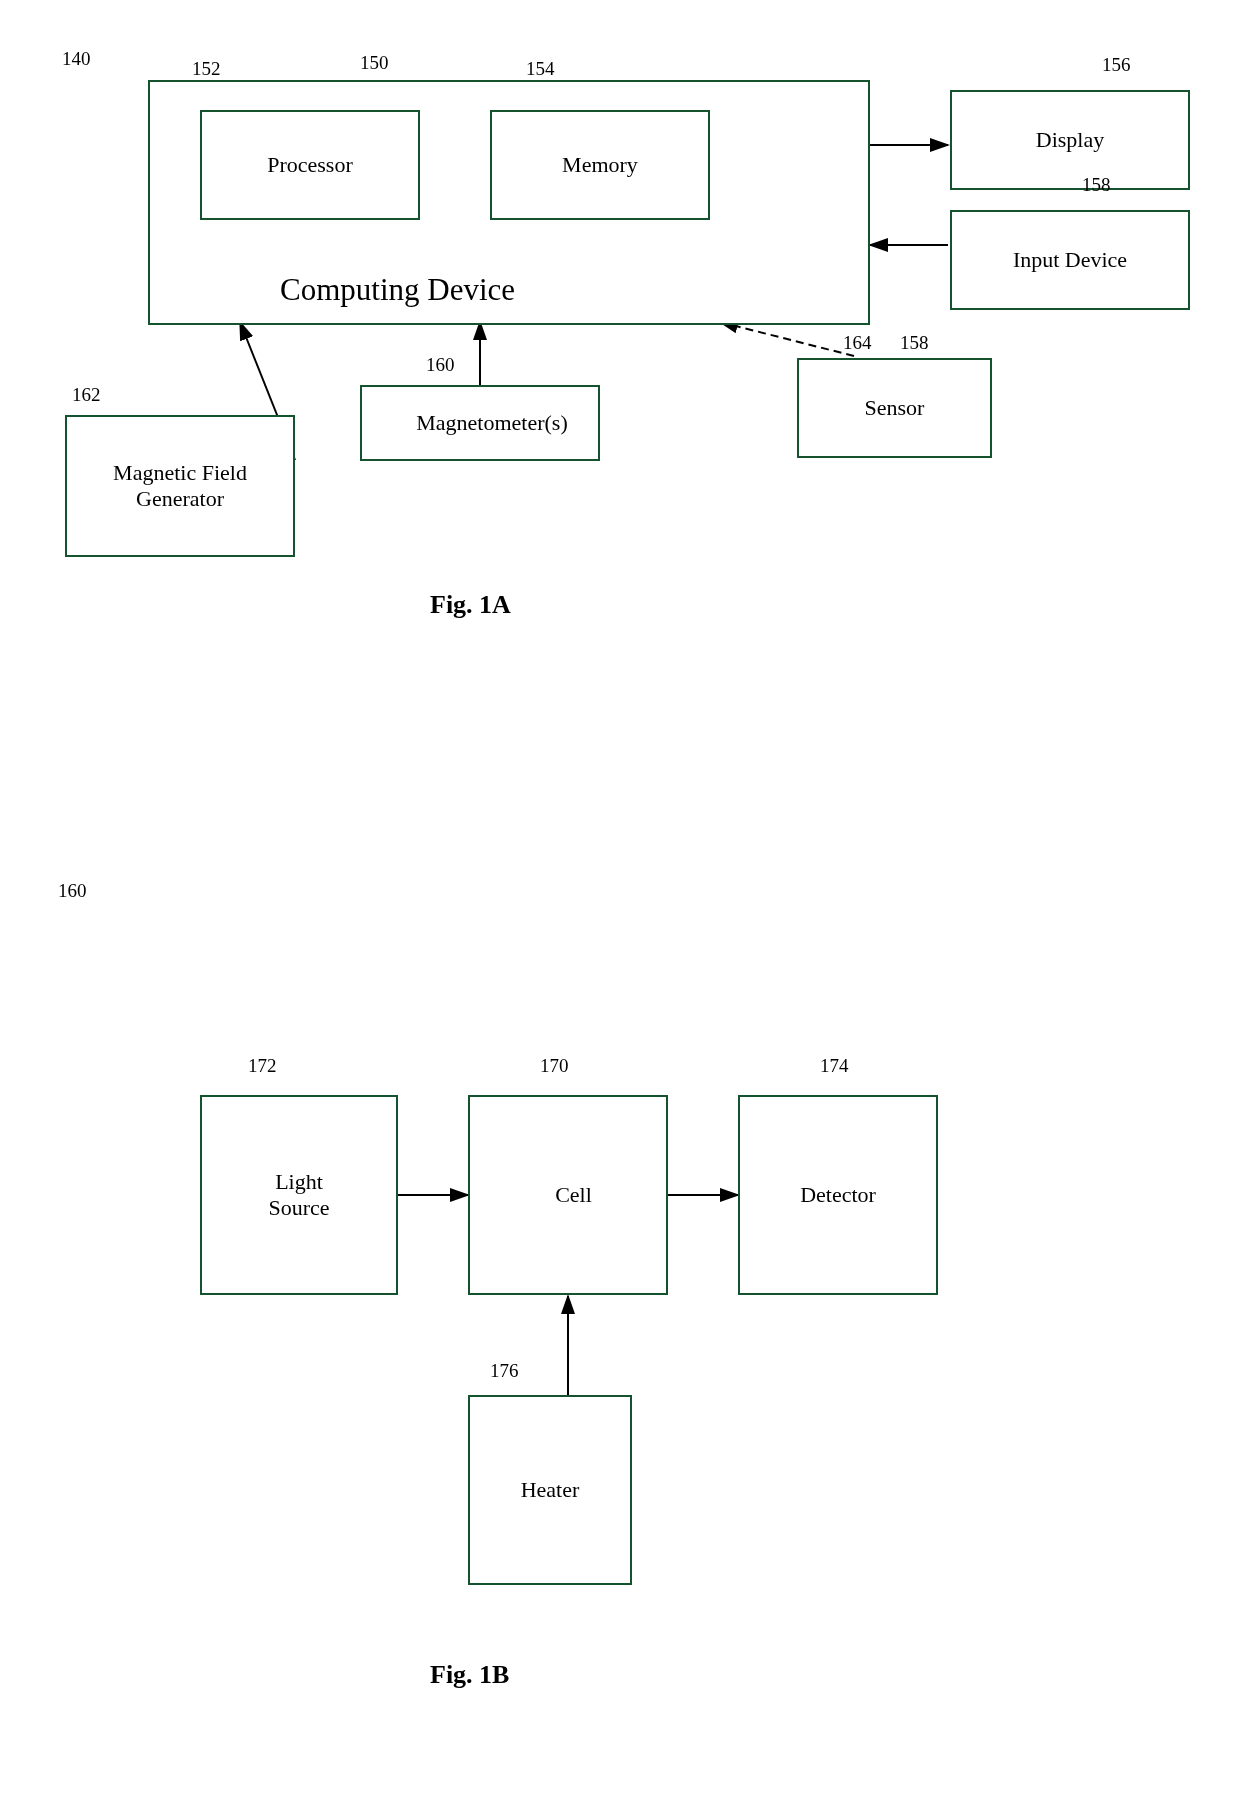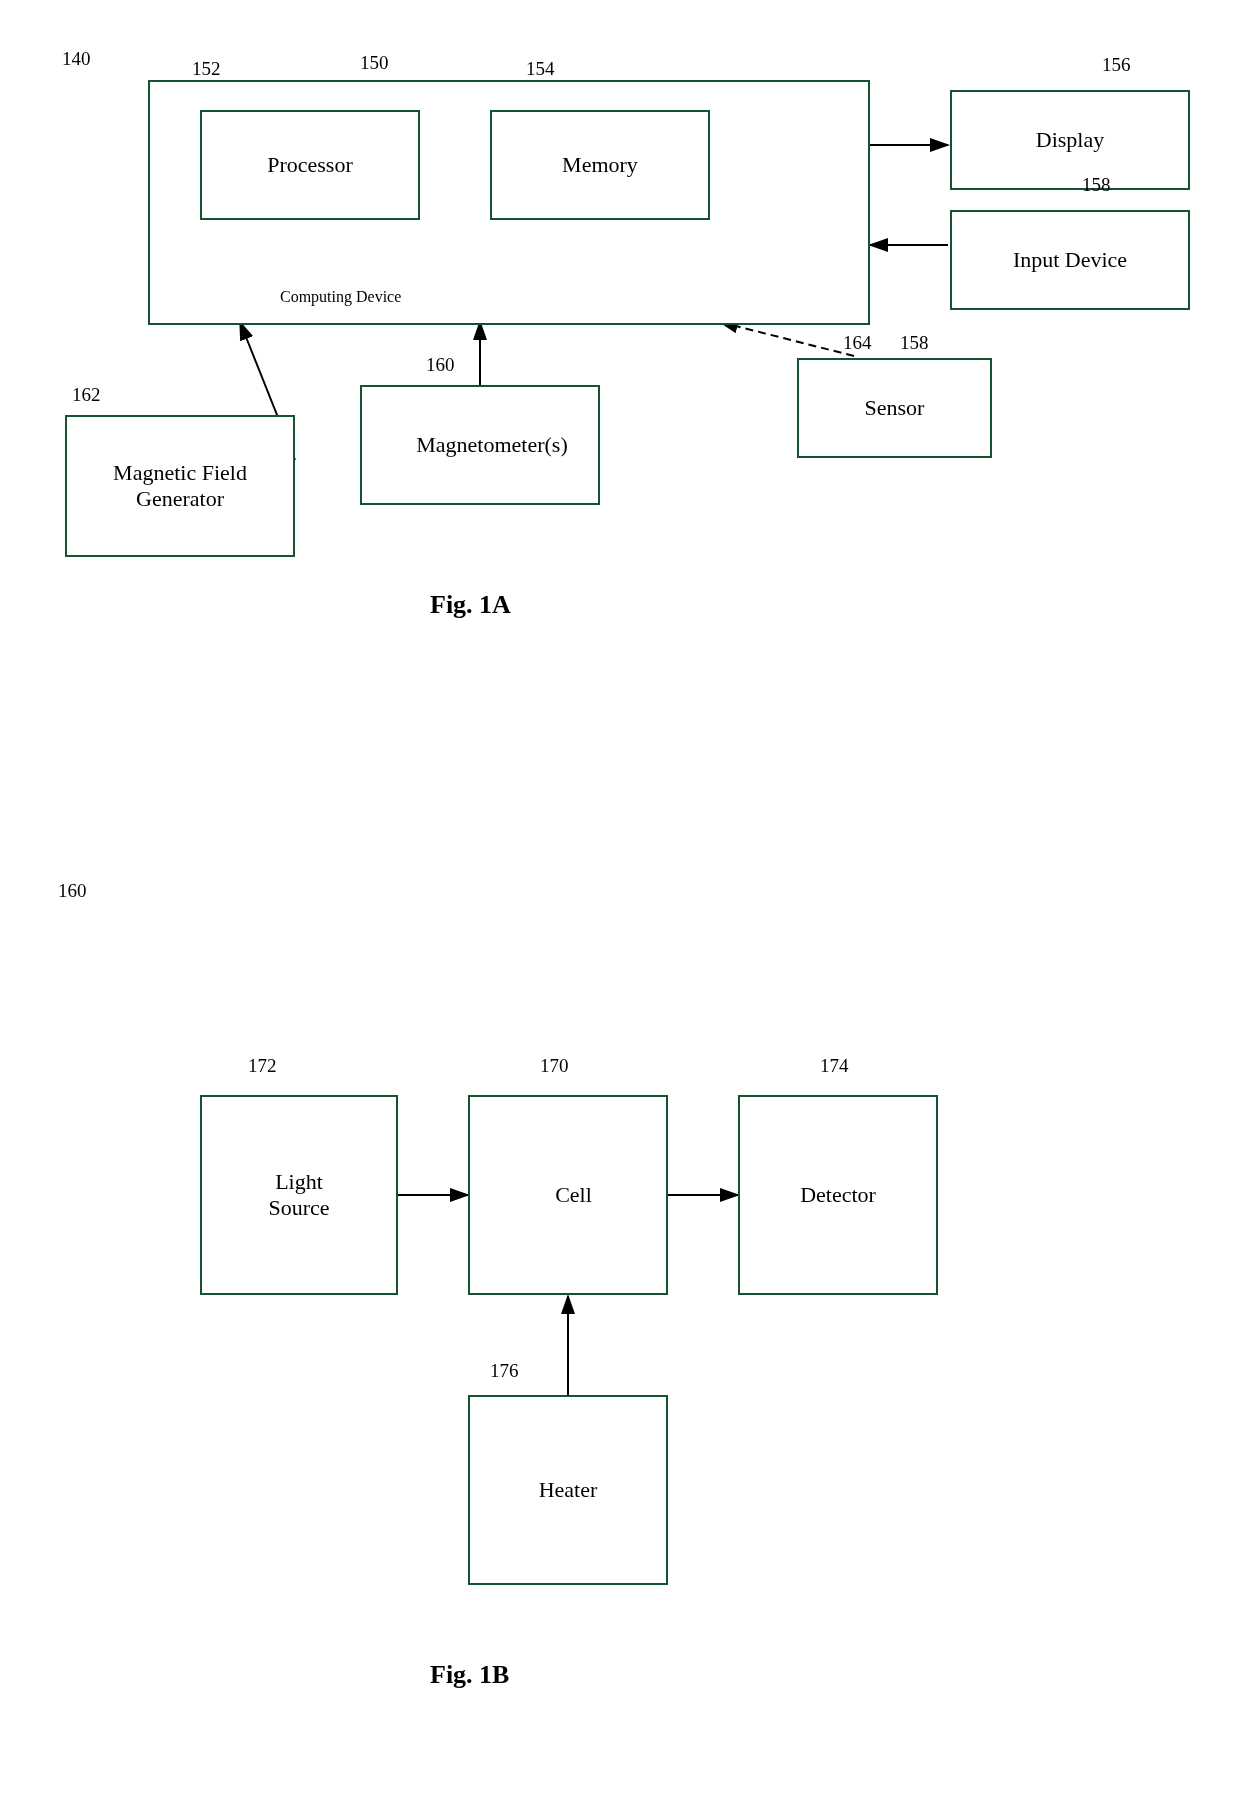--- a/index.html
+++ b/index.html
@@ -92,7 +92,7 @@
     
   </div>
 
-  <div class="label" style="left:280px; top:288px; font-size:16px;">Computing Device</div>
+  <div class="label" style="left:280px; top:272px; font-size:31px;">Computing Device</div>
 
   <div class="label" style="left:360px; top:52px;">150</div>
 

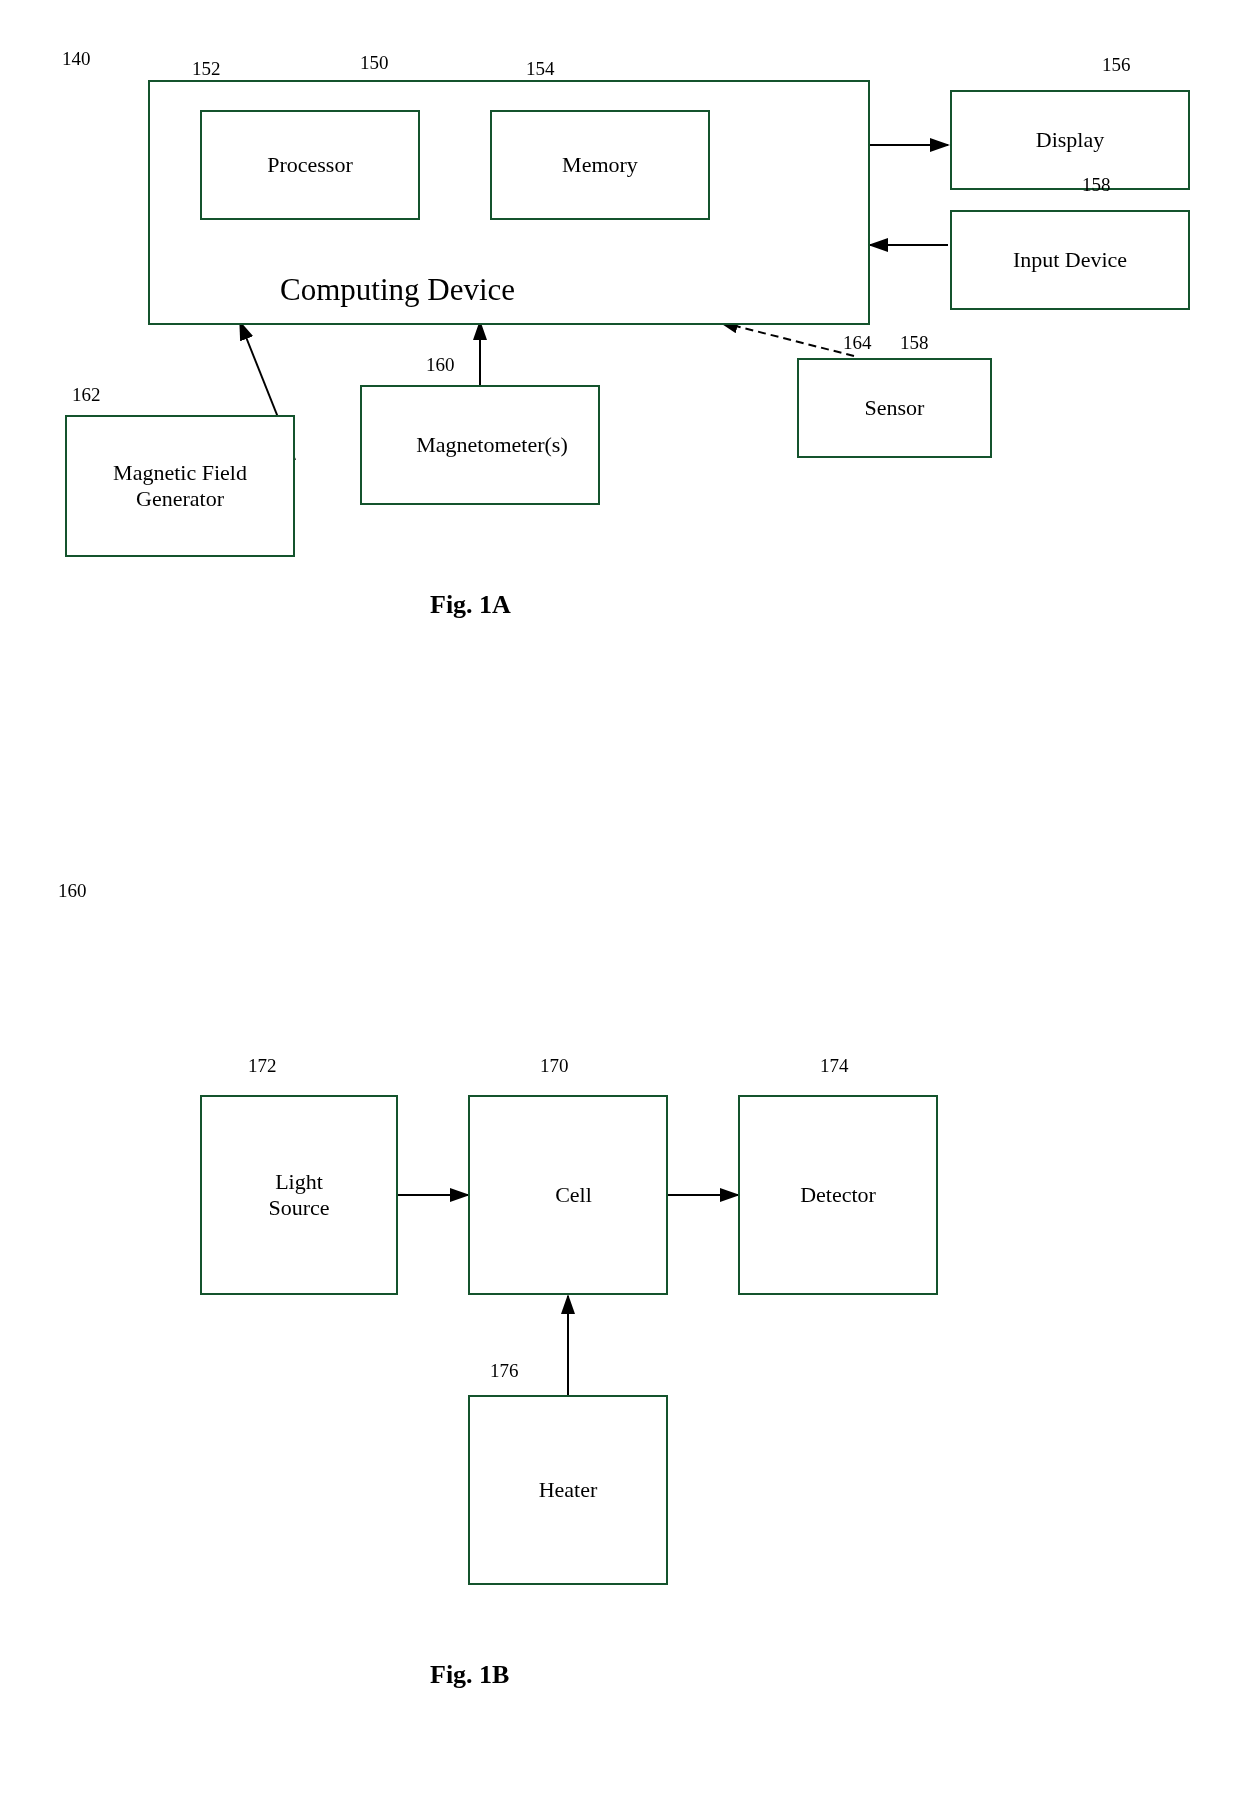--- a/index.html
+++ b/index.html
@@ -125,7 +125,7 @@
   <div class="label" style="left:843px; top:332px;">164</div>
   <div class="label" style="left:900px; top:332px;">158</div>
 
-  <div class="box" style="left:360px; top:385px; width:240px; height:120px;padding-left:24px;">
+  <div class="box" style="left:360px; top:385px; width:240px; height:76px;padding-left:24px;">
     <span>Magnetometer(s)</span>
   </div>
 

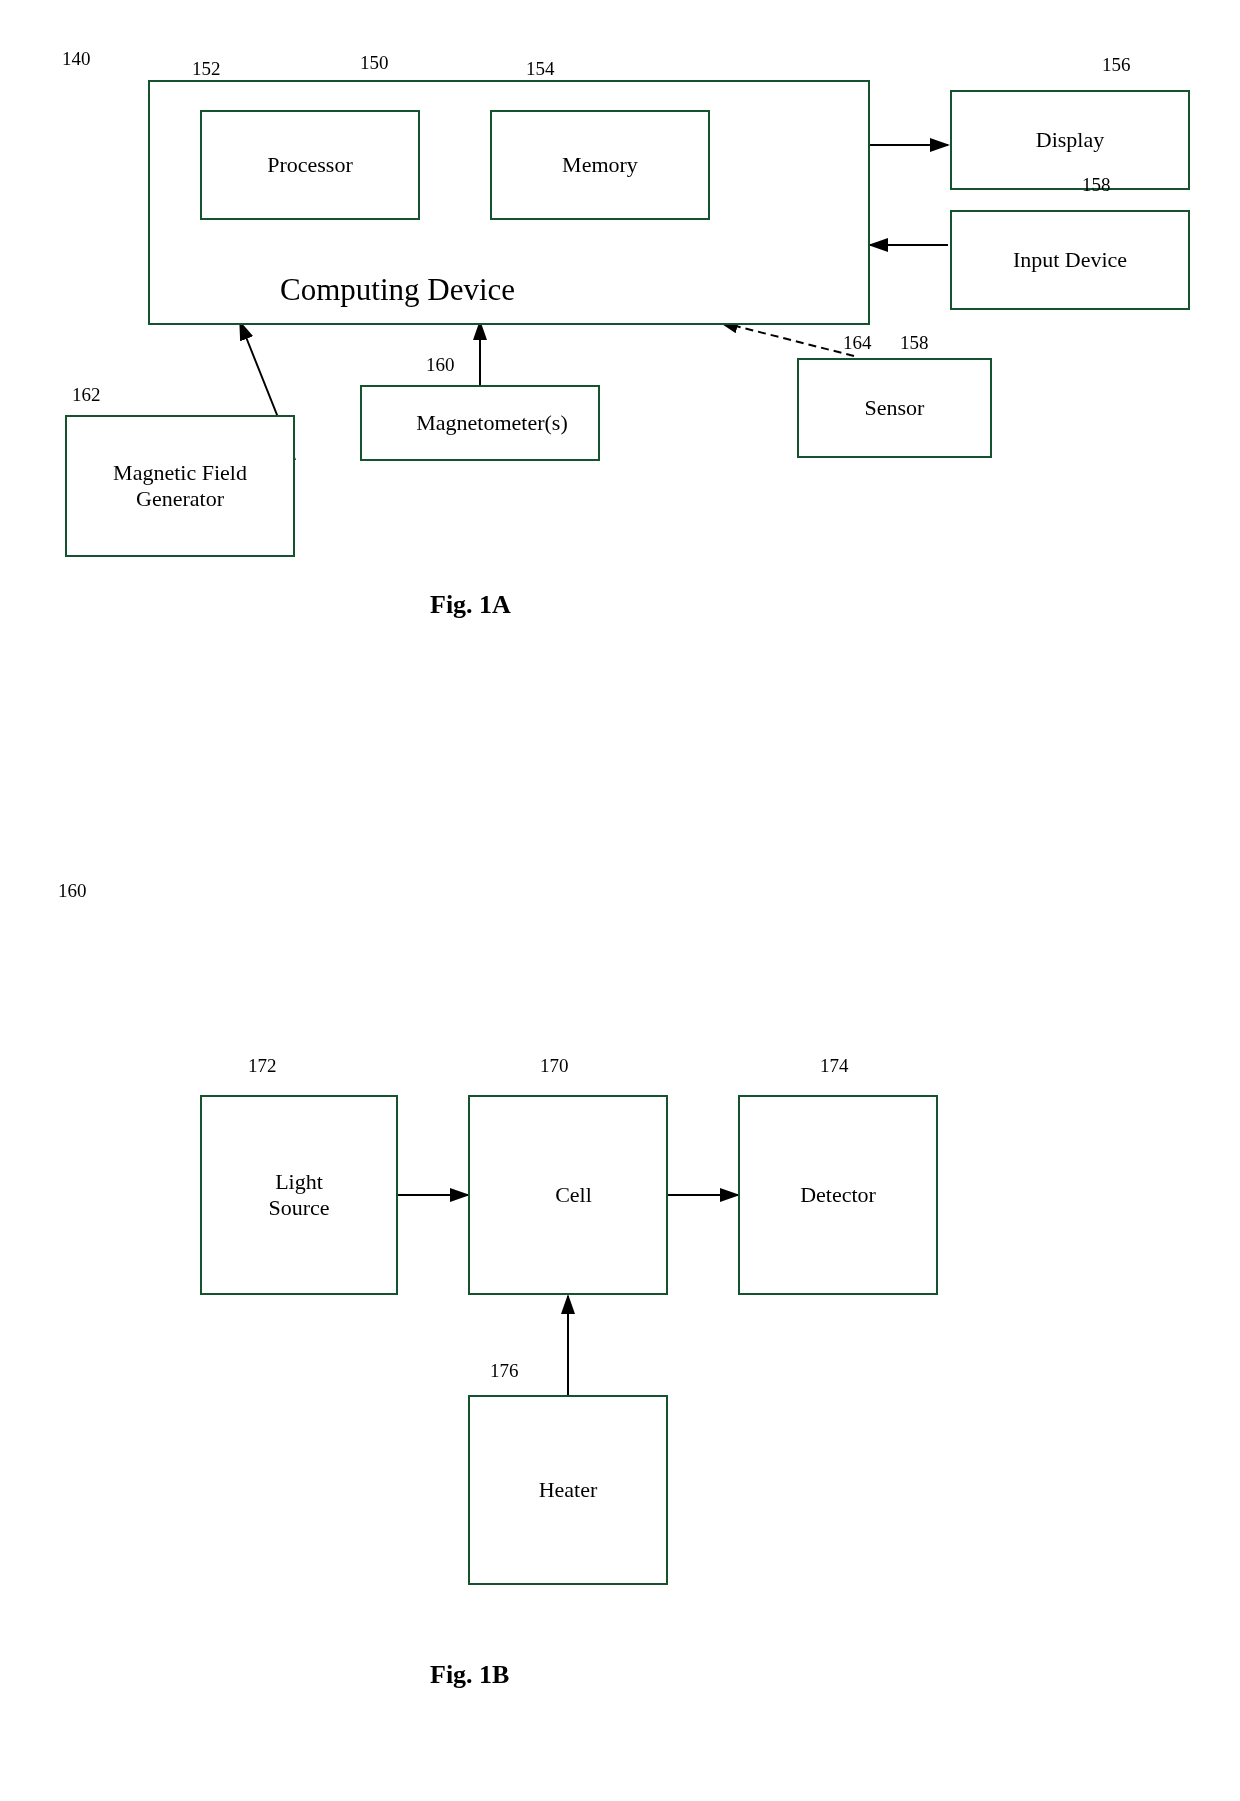--- a/index.html
+++ b/index.html
@@ -161,7 +161,7 @@
 
   <div class="label" style="left:820px; top:1055px;">174</div>
 
-  <div class="box" style="left:468px; top:1395px; width:200px; height:190px;">
+  <div class="box" style="left:468px; top:1395px; width:164px; height:190px;">
     <span>Heater</span>
   </div>
 

